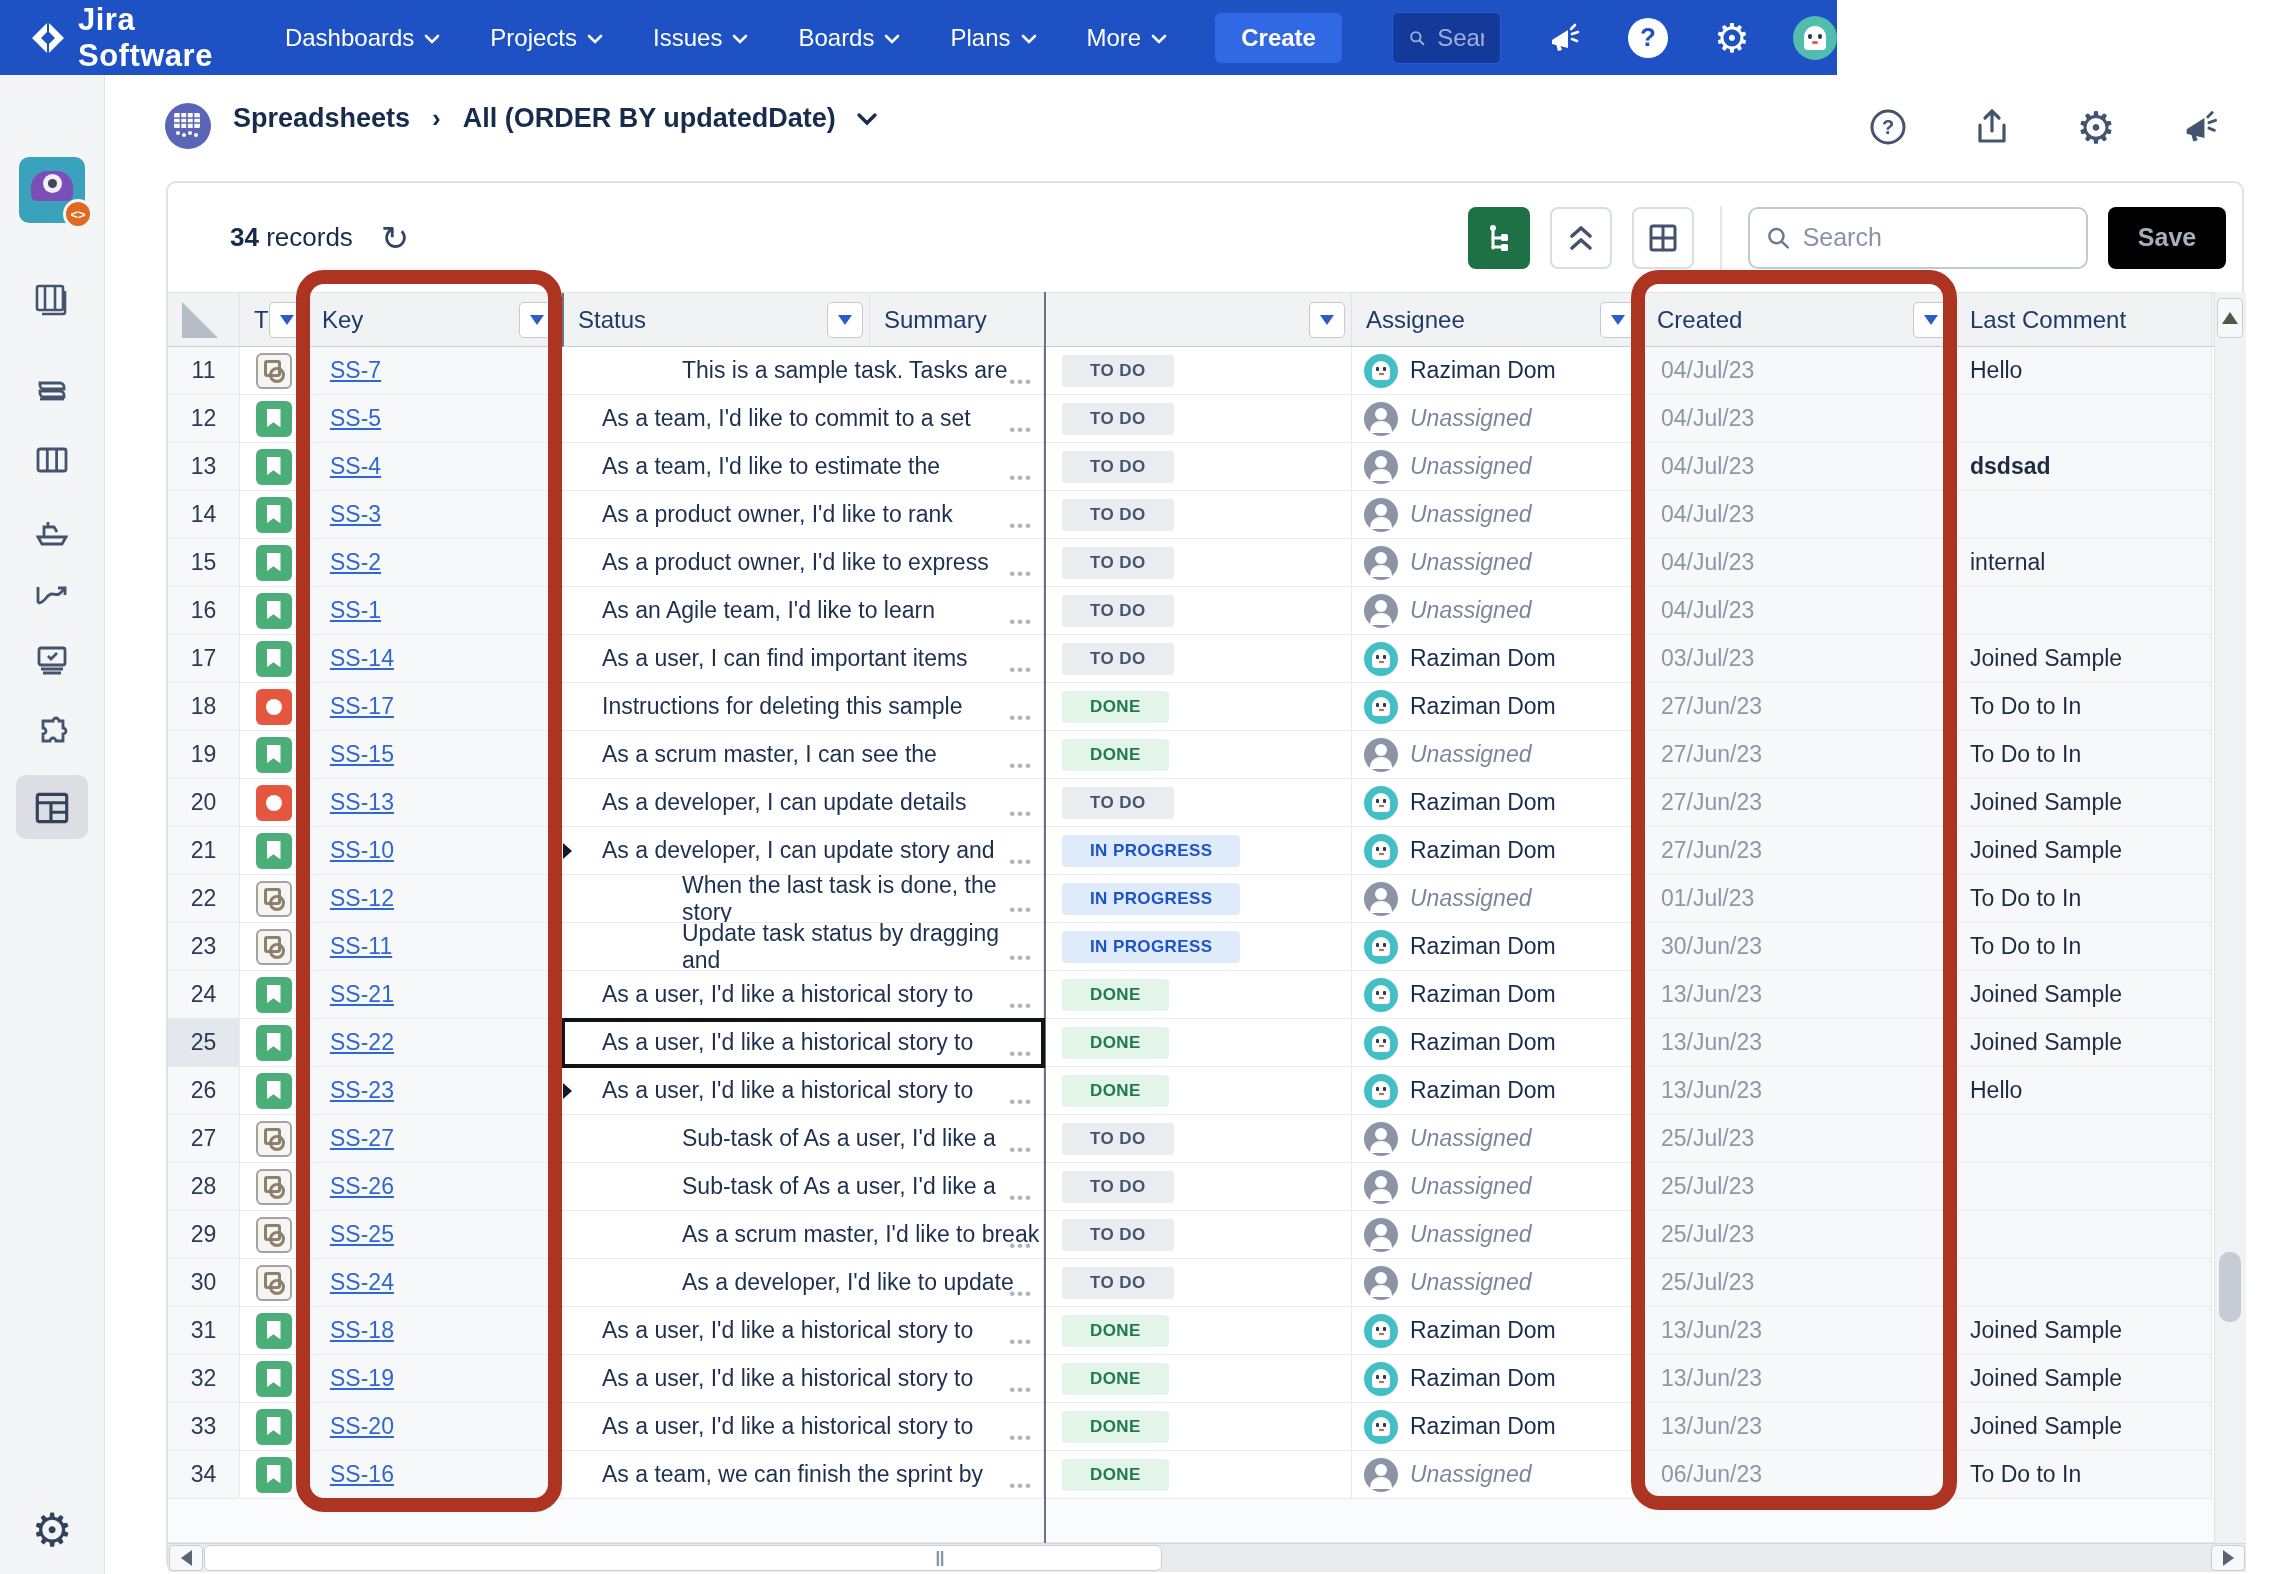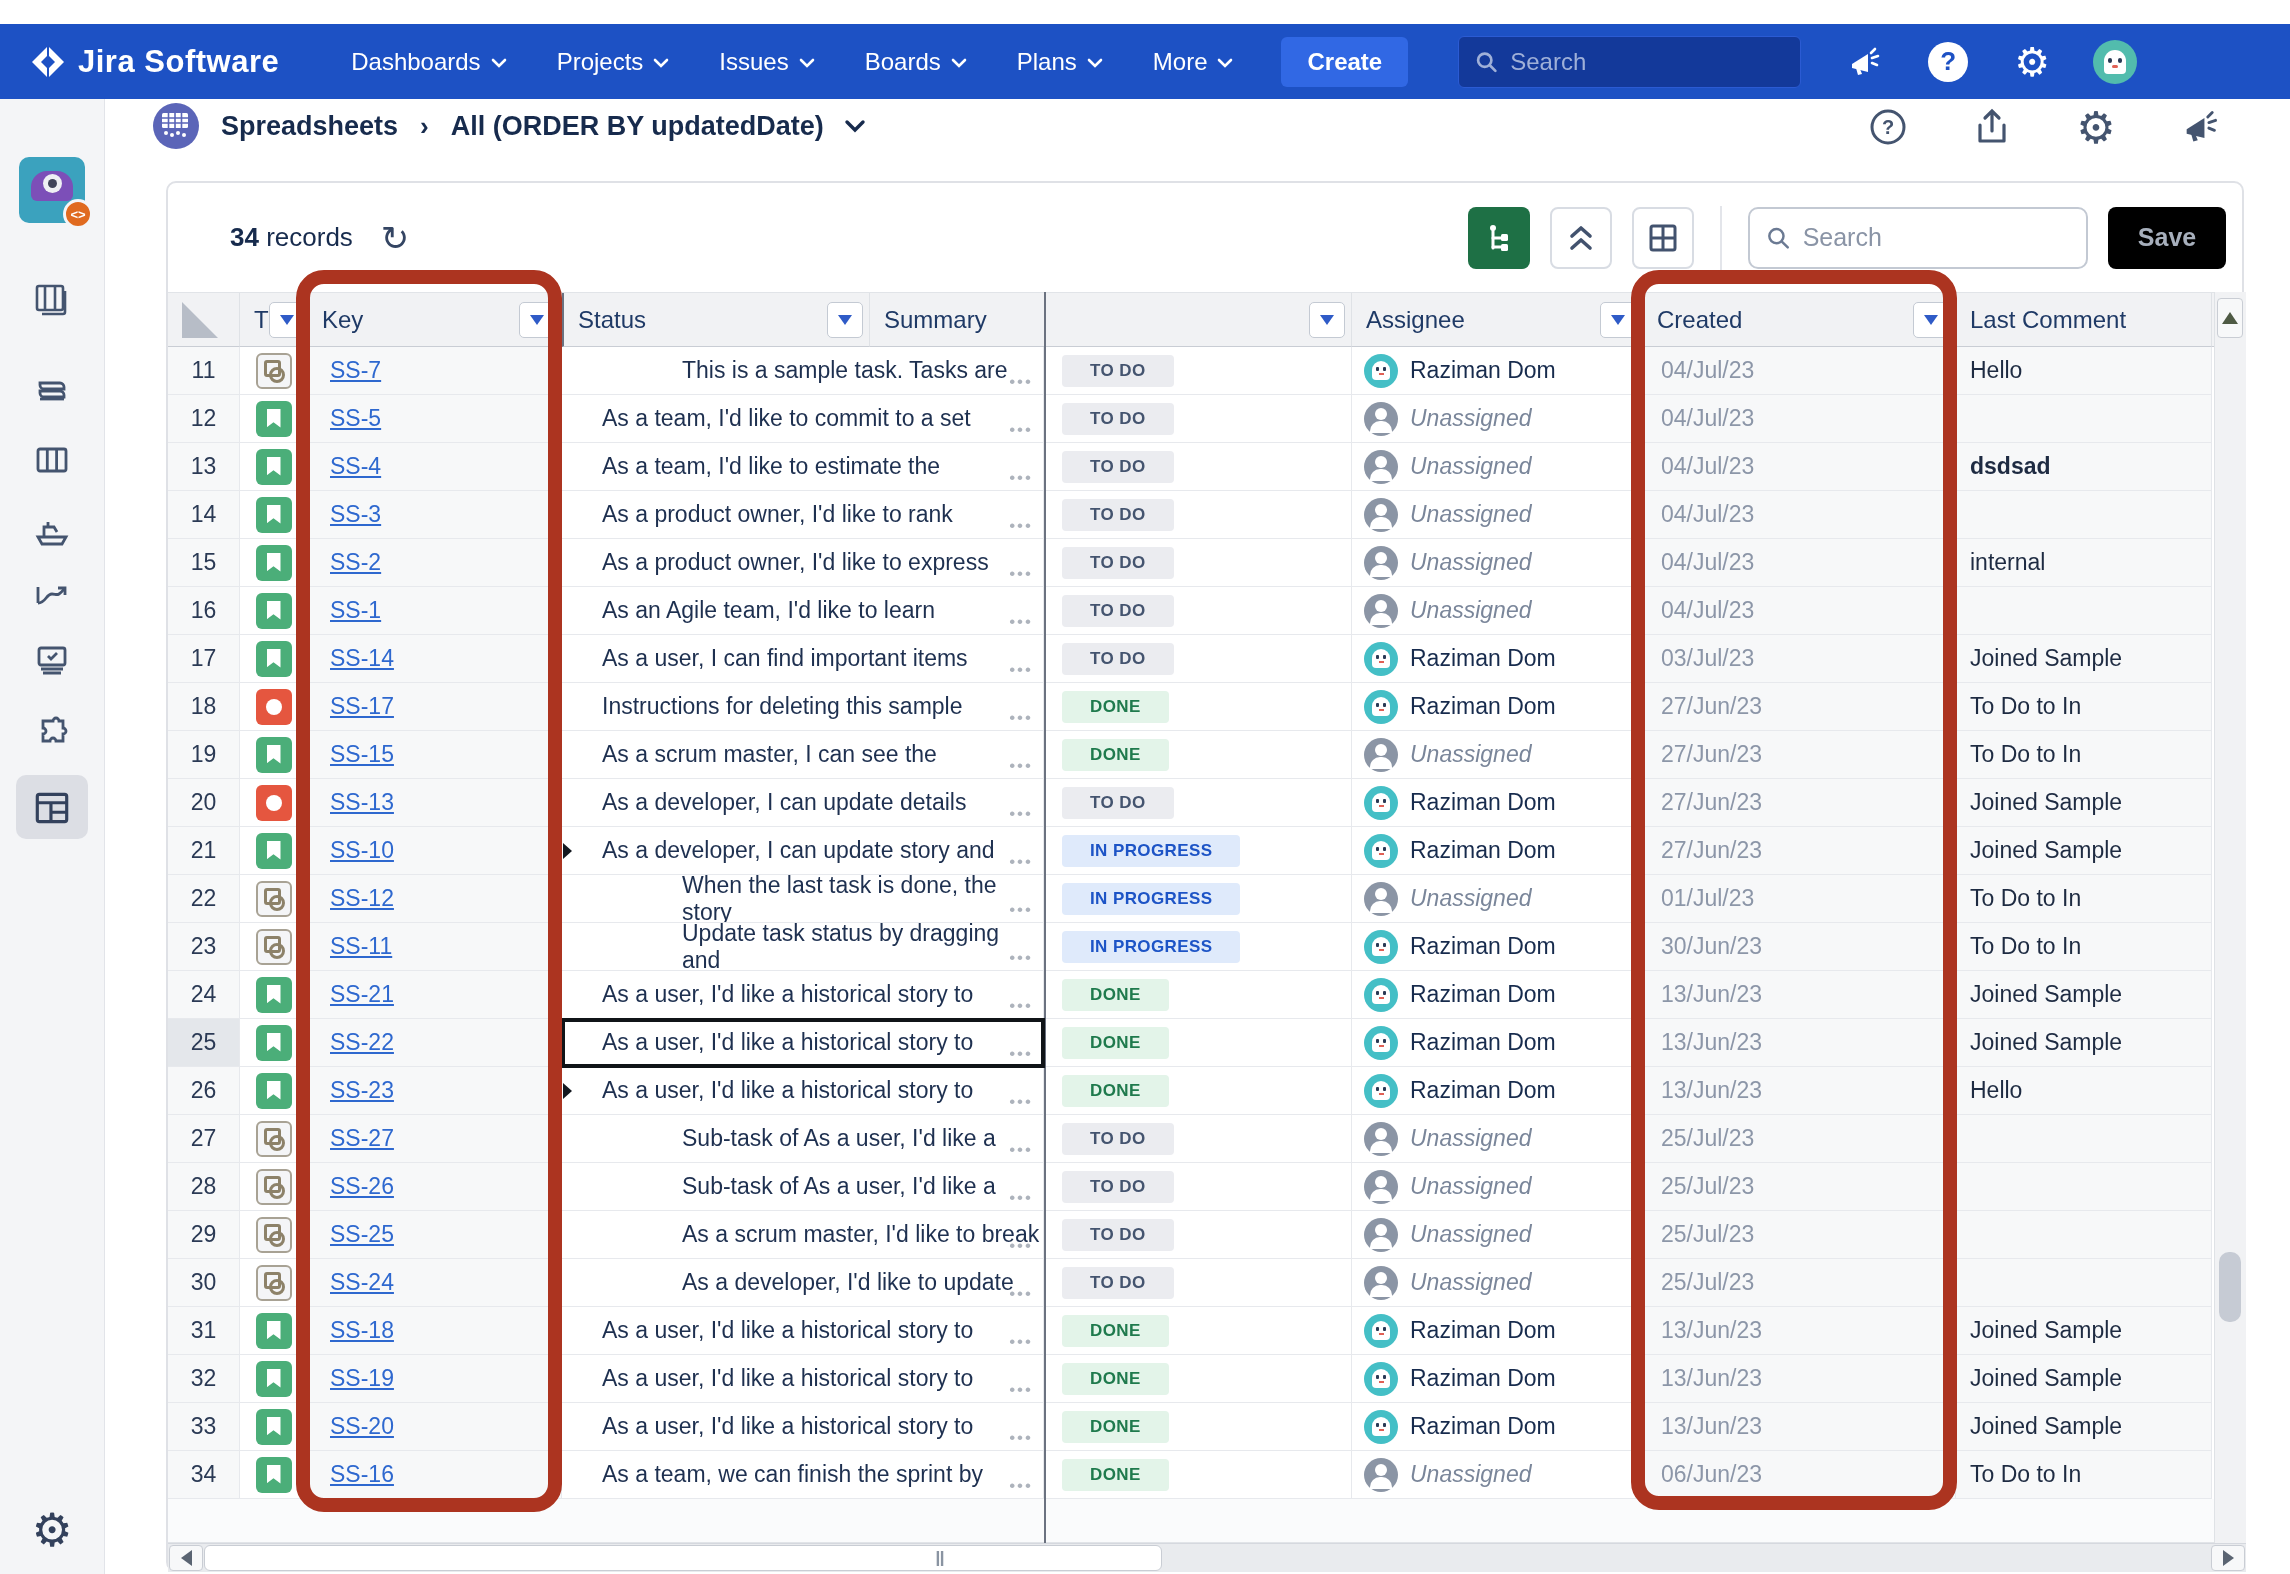--- a/index.html
+++ b/index.html
@@ -7,7 +7,7 @@
   body { font-family:"Liberation Sans", sans-serif; background:#fff; position:relative; overflow:hidden; color:#172B4D; }
 
   
-  .topnav { position:absolute; left:0; top:0; width:2290px; height:75px; background:#1D51C4; display:flex; align-items:center; z-index:20;margin-top:24px; }
+  .topnav { position:absolute; left:0; top:0; width:1837px; height:75px; background:#1D51C4; display:flex; align-items:center; z-index:20; }
   .logo { display:flex; align-items:center; gap:12px; margin-left:30px; color:#fff; font-size:31px; font-weight:600; letter-spacing:.5px; }
   .logo-diamond { width:36px; height:36px; position:relative; }
   .logo-diamond svg { display:block; }

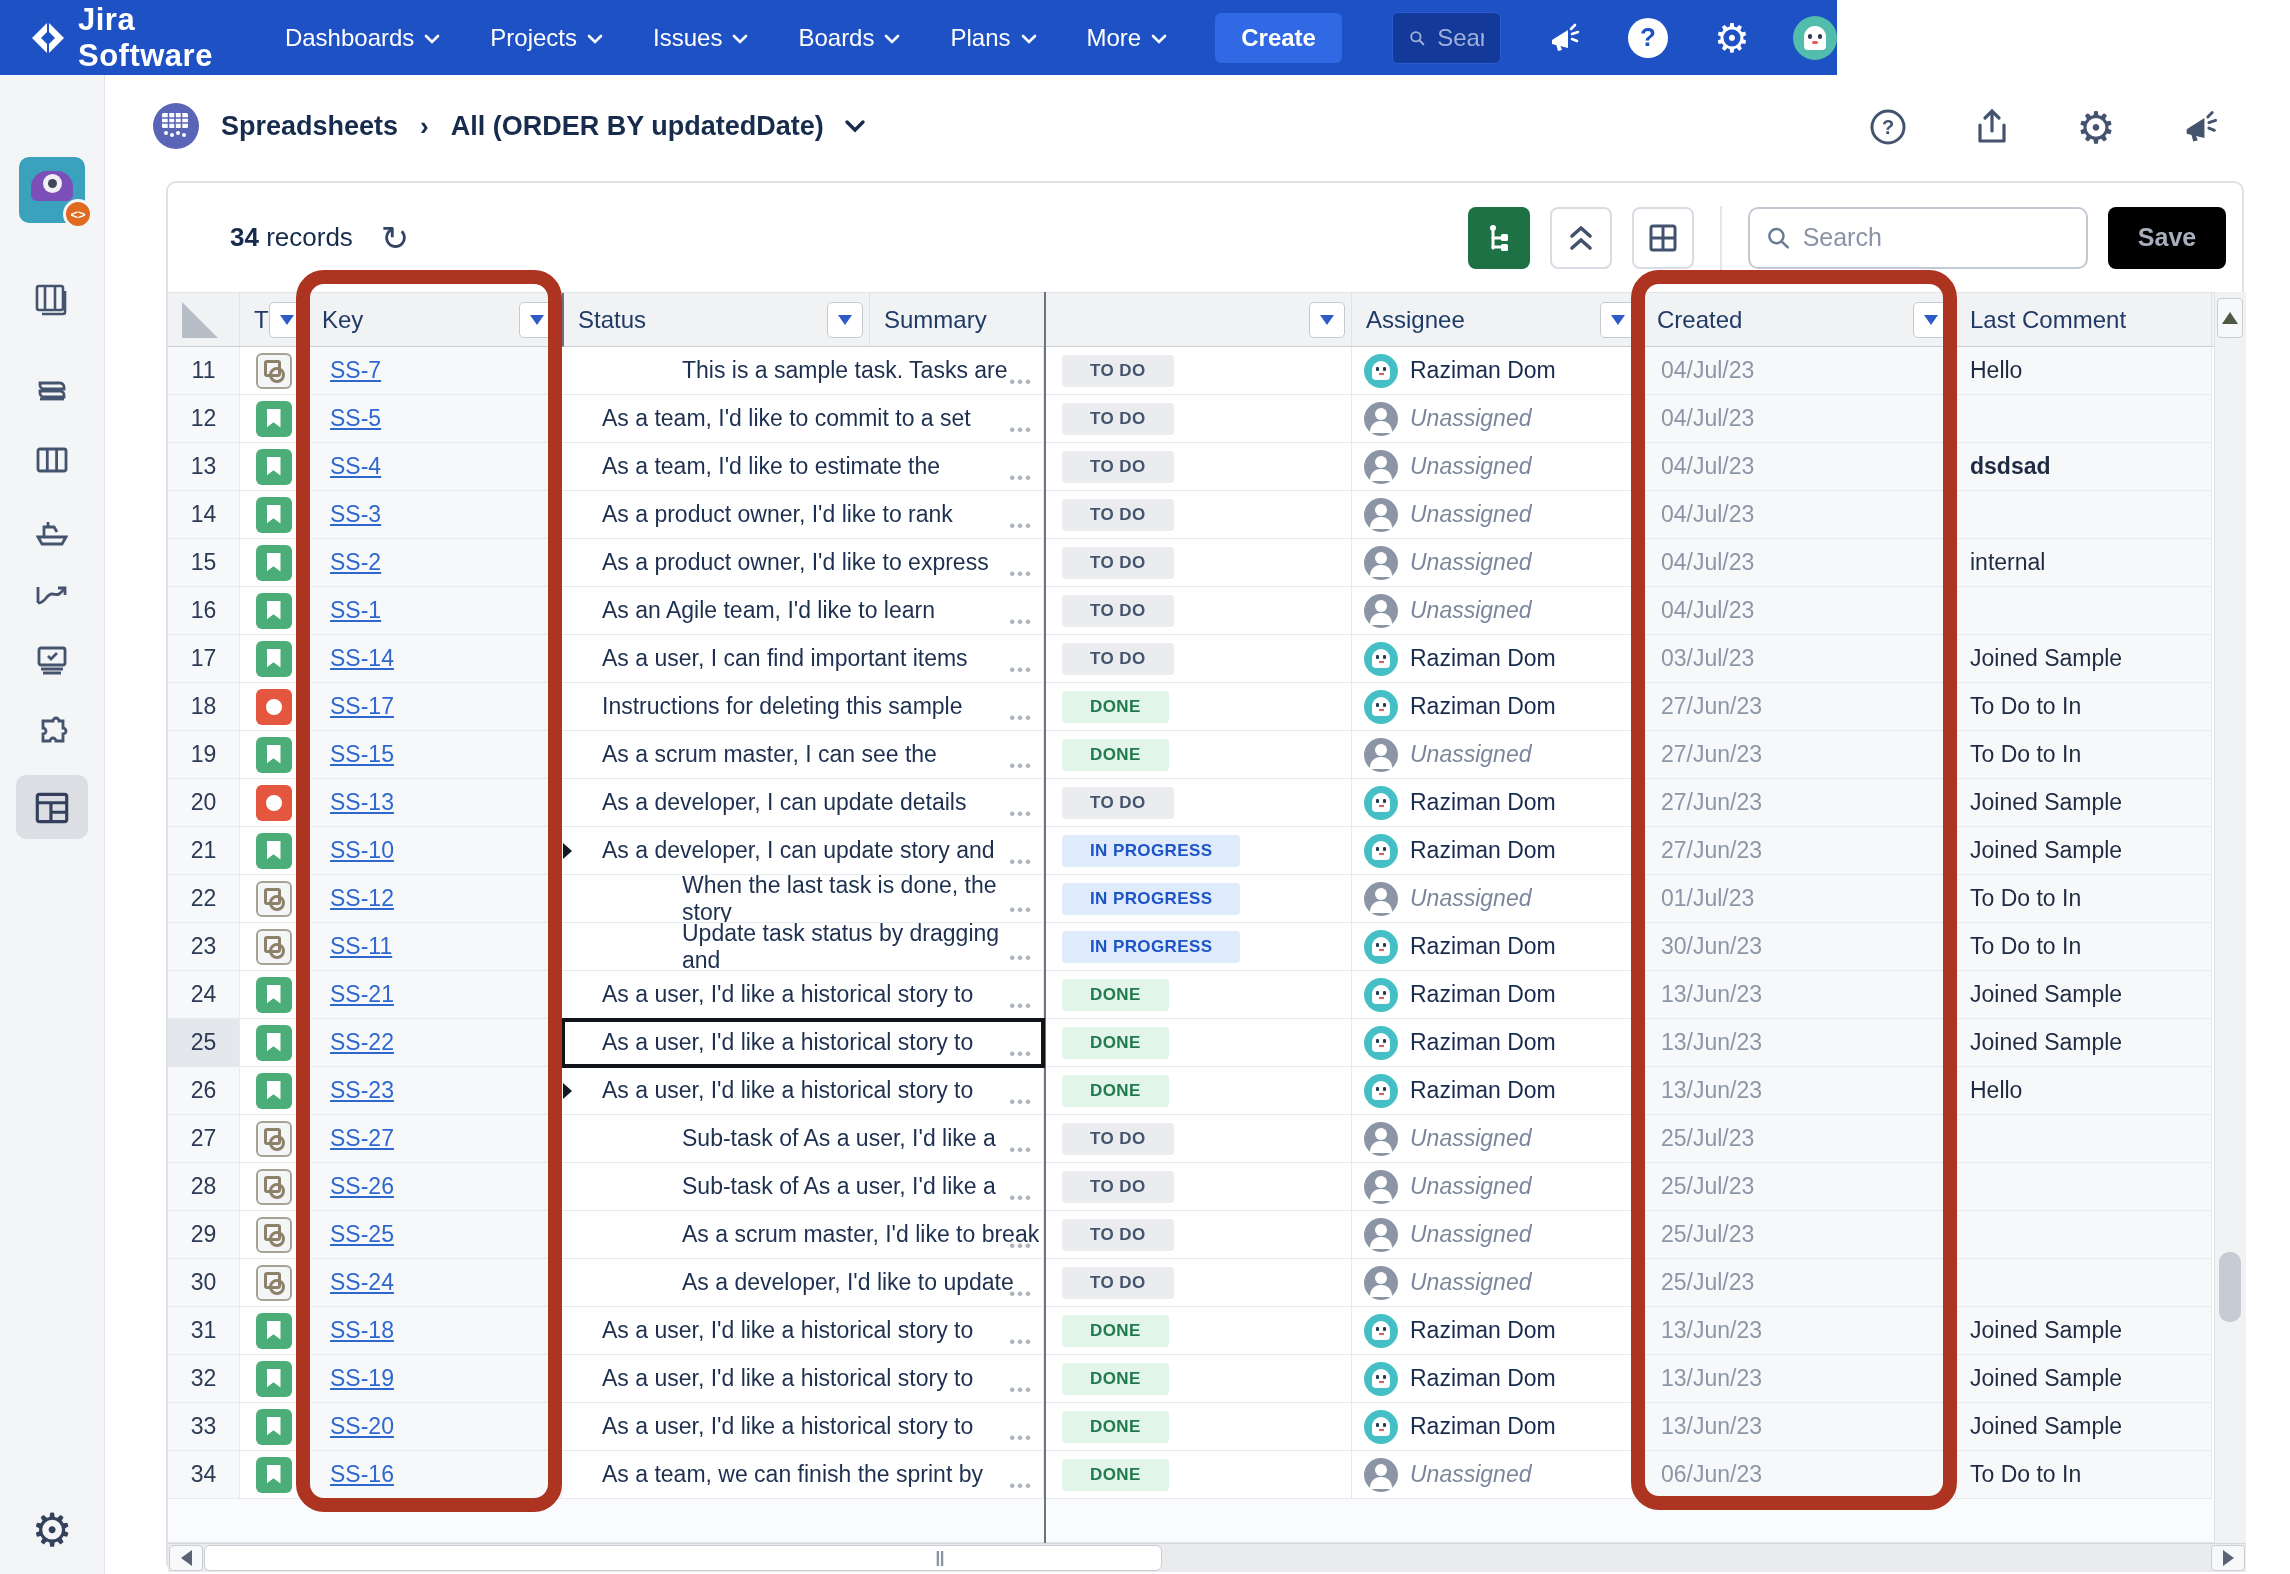--- a/index.html
+++ b/index.html
@@ -39,7 +39,7 @@
 
   
   .content { position:absolute; left:105px; top:75px; width:2185px; height:1499px; background:#fff; }
-  .crumb-row { position:absolute; left:48px; top:28px; display:flex; align-items:center; gap:22px; }
+  .crumb-row { position:absolute; left:60px; top:28px; display:flex; align-items:flex-start; gap:22px; }
   .crumb-icon { width:46px; height:46px; border-radius:50%; background:#5B65B8; position:relative; flex:0 0 auto; }
   .crumb-icon svg { position:absolute; left:8px; top:9px; }
   .crumb-text { font-size:27px; font-weight:700; color:#172B4D; display:flex; align-items:center; gap:20px; cursor:pointer; }

